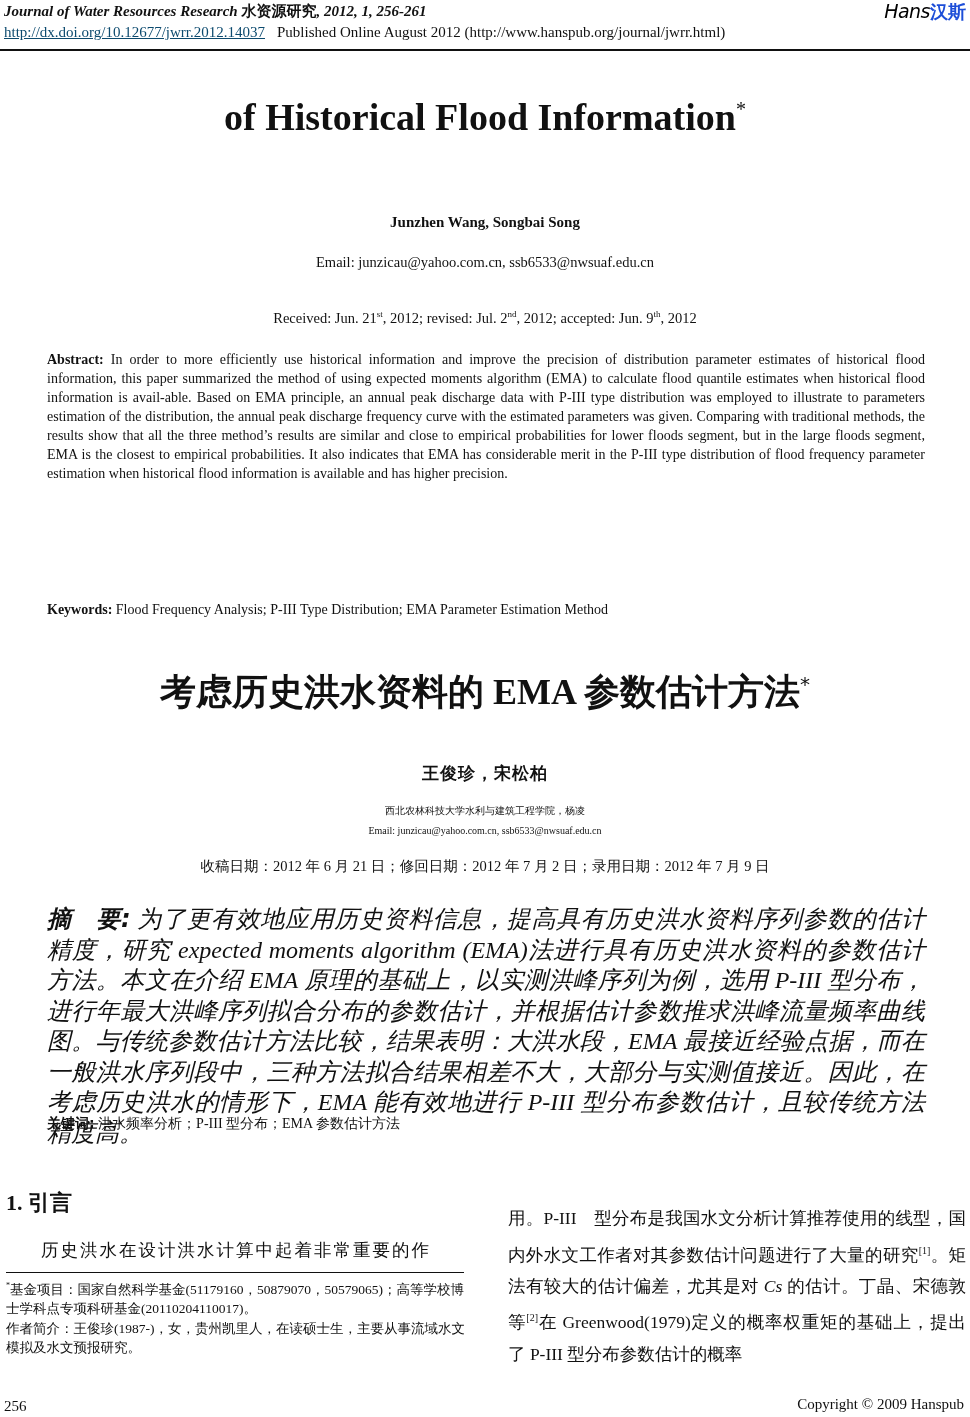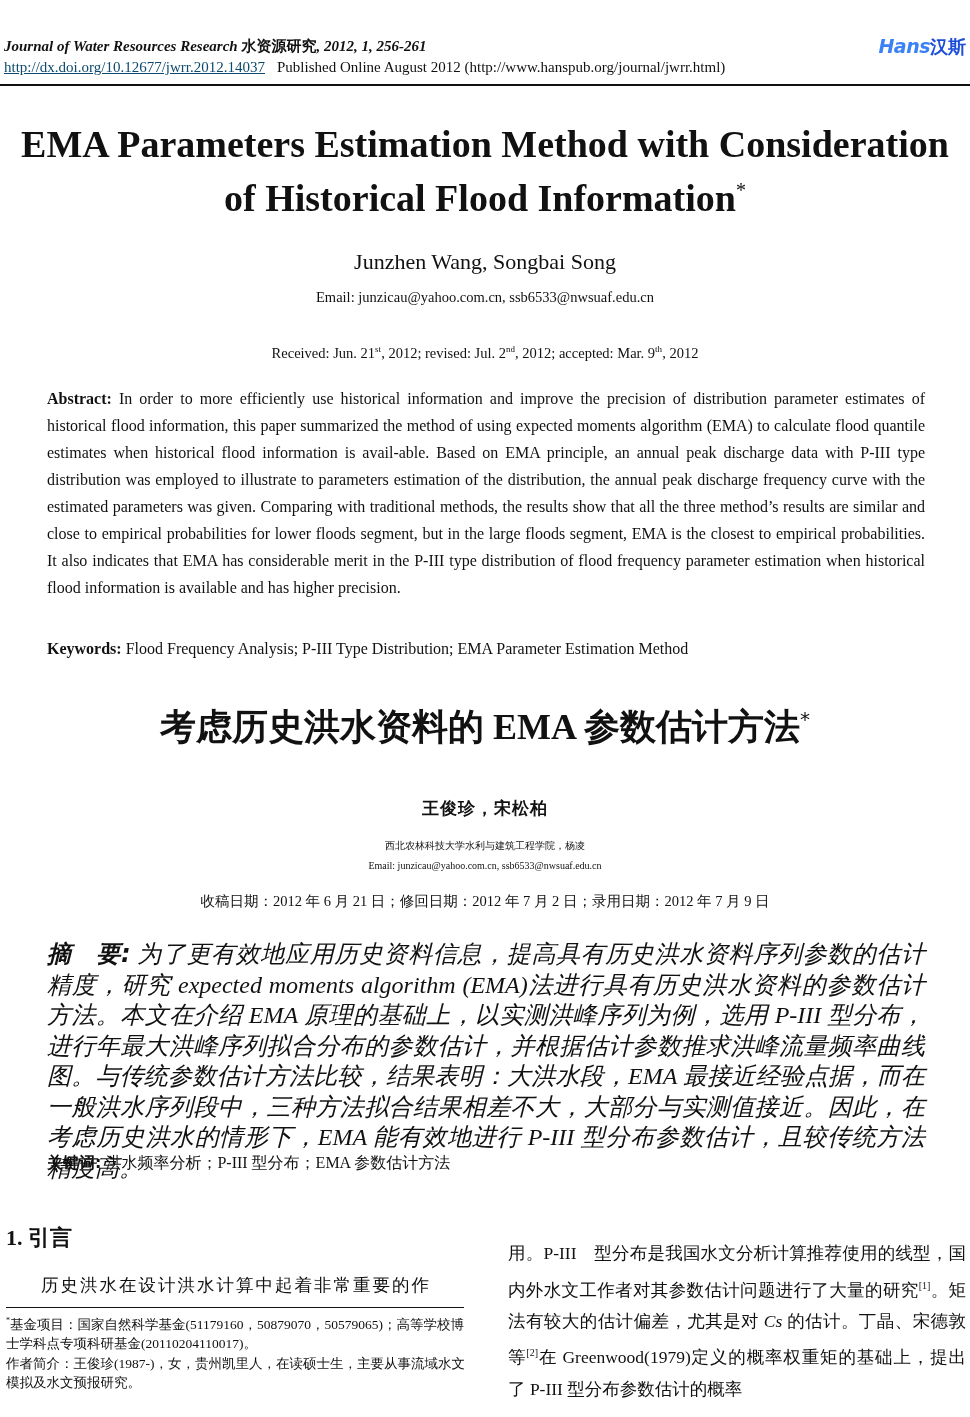--- a/index.html
+++ b/index.html
@@ -7,7 +7,7 @@
     width: 970px; height: 1417px; position: relative; overflow: hidden;
     font-family: "Liberation Serif", "DejaVu Serif", serif; color: #111;
   }
-  .abs { position: absolute; margin-top: 35px; }
+  .abs { position: absolute; }
   
   .journal-line {
     left: 4px; top: 2px; font-size: 15px; font-weight: bold; font-style: italic; white-space: nowrap;

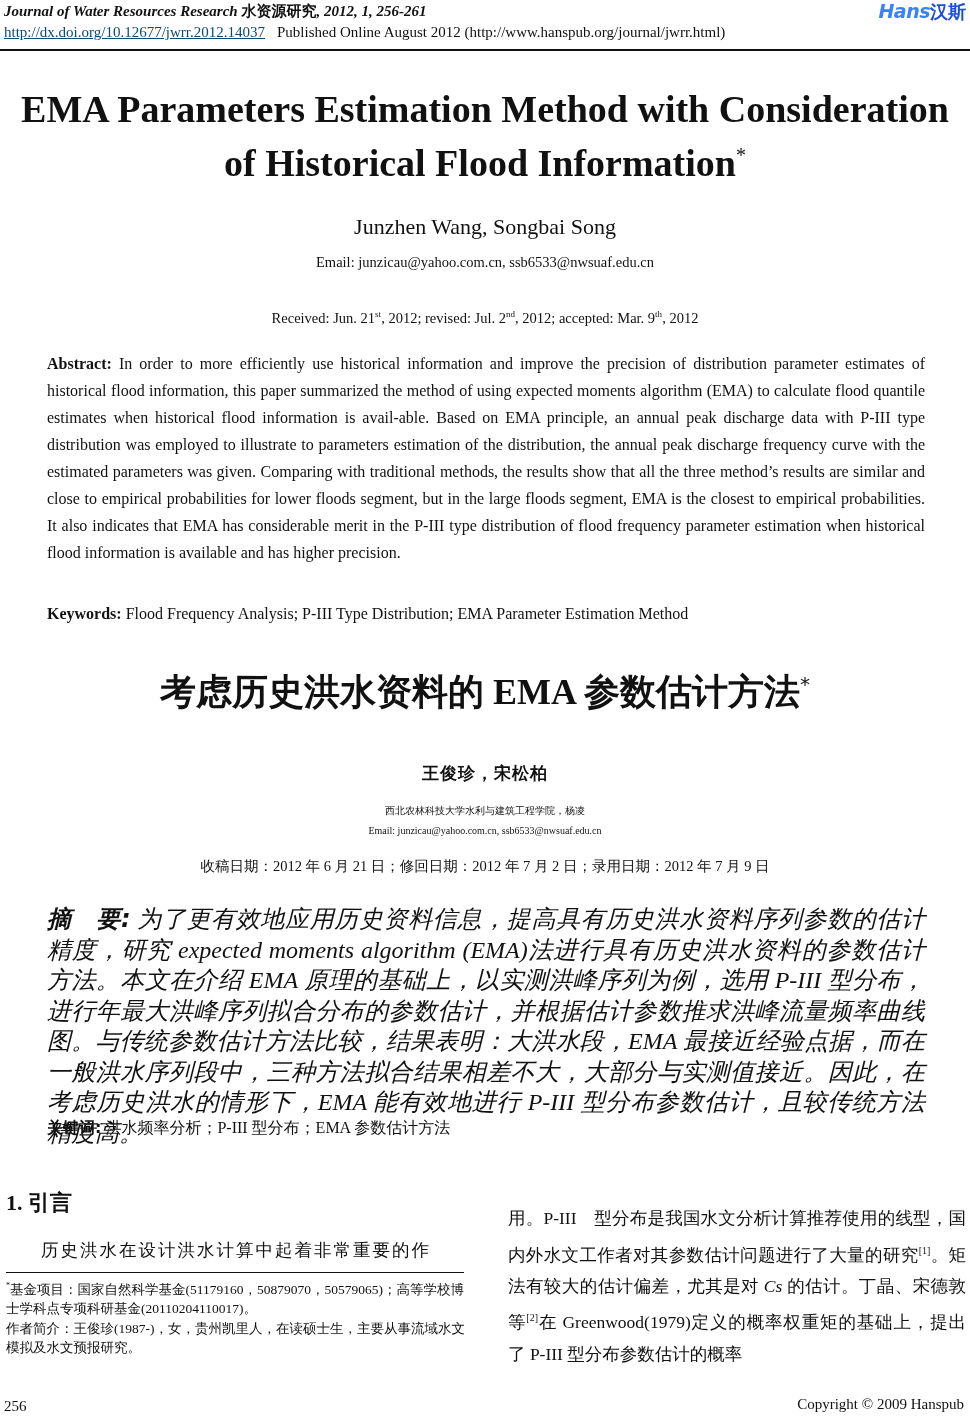--- a/index.html
+++ b/index.html
@@ -18,8 +18,8 @@
   .doi-line .pub { margin-left: 12px; }
   .logo { right: 4px; top: 0px; white-space: nowrap; }
   .logo .en {
-    font-family: "DejaVu Sans", sans-serif; font-weight: bold; font-style: italic;
-    color: #3b82f6; font-size: 19px; letter-spacing: -0.5px; text-align: right;
+    font-family: "DejaVu Sans", sans-serif; font-weight: normal; font-style: italic;
+    color: #000000; font-size: 19px; letter-spacing: -0.5px; text-align: right;
   }
   .logo .cn { font-family: "DejaVu Sans", sans-serif; font-weight: bold; color: #1d4ed8; font-size: 18px; }
   .header-rule { left: 0; top: 49px; width: 970px; height: 1.5px; background: #111; }

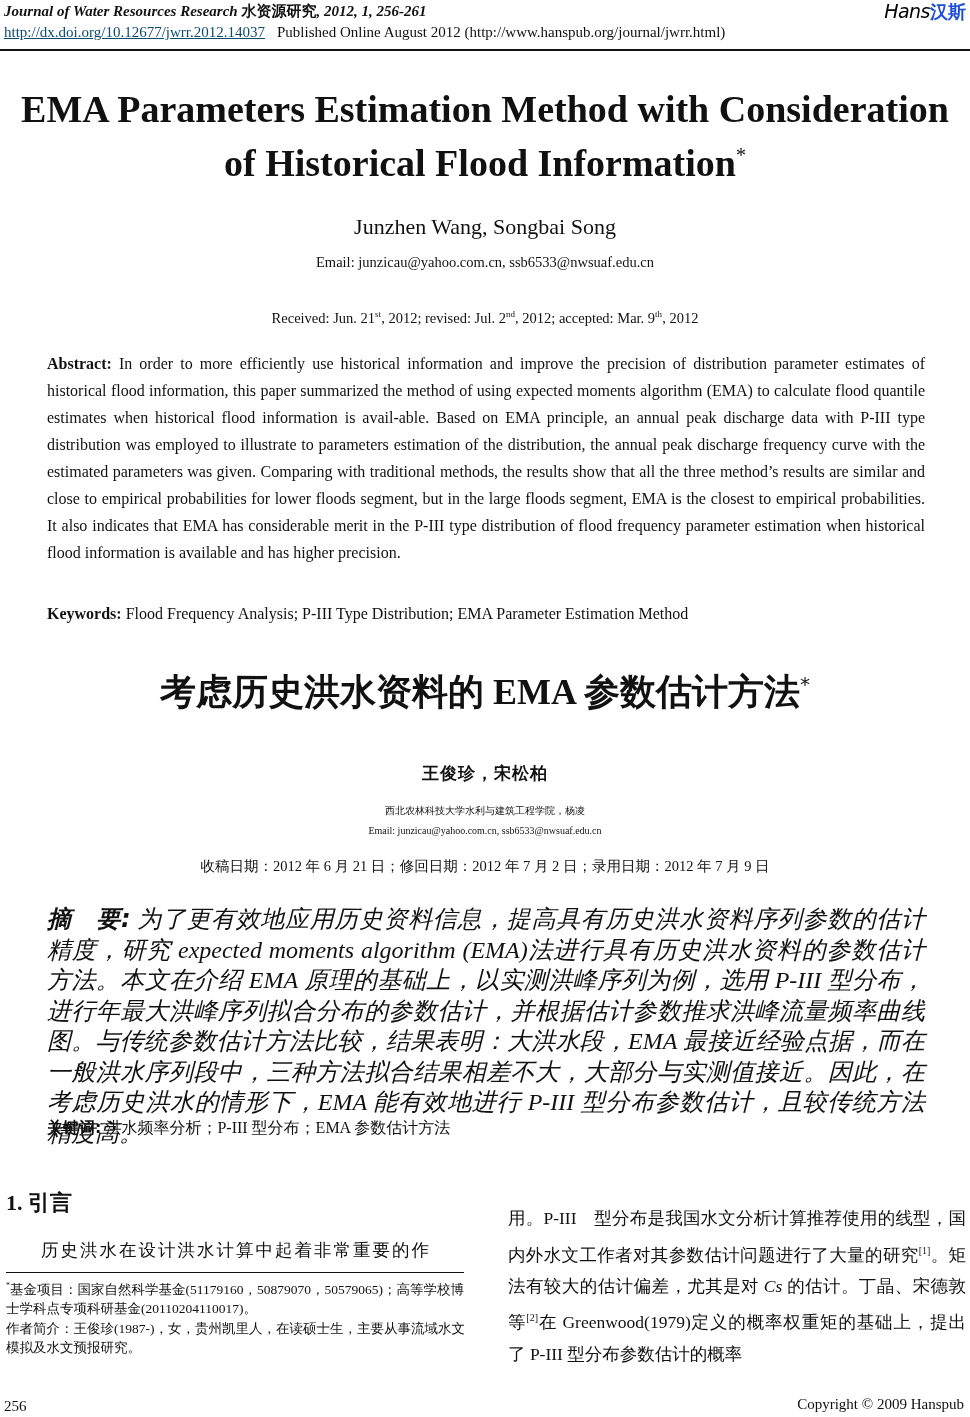--- a/index.html
+++ b/index.html
@@ -84,7 +84,6 @@
 <div class="abs header-rule"></div>
 
 <div class="abs center title-en">
-  <div>EMA Parameters Estimation Method with Consideration</div>
   <div><span>of Historical Flood Information</span><sup>*</sup></div>
 </div>
 <div class="abs center authors-en">Junzhen Wang, Songbai Song</div>

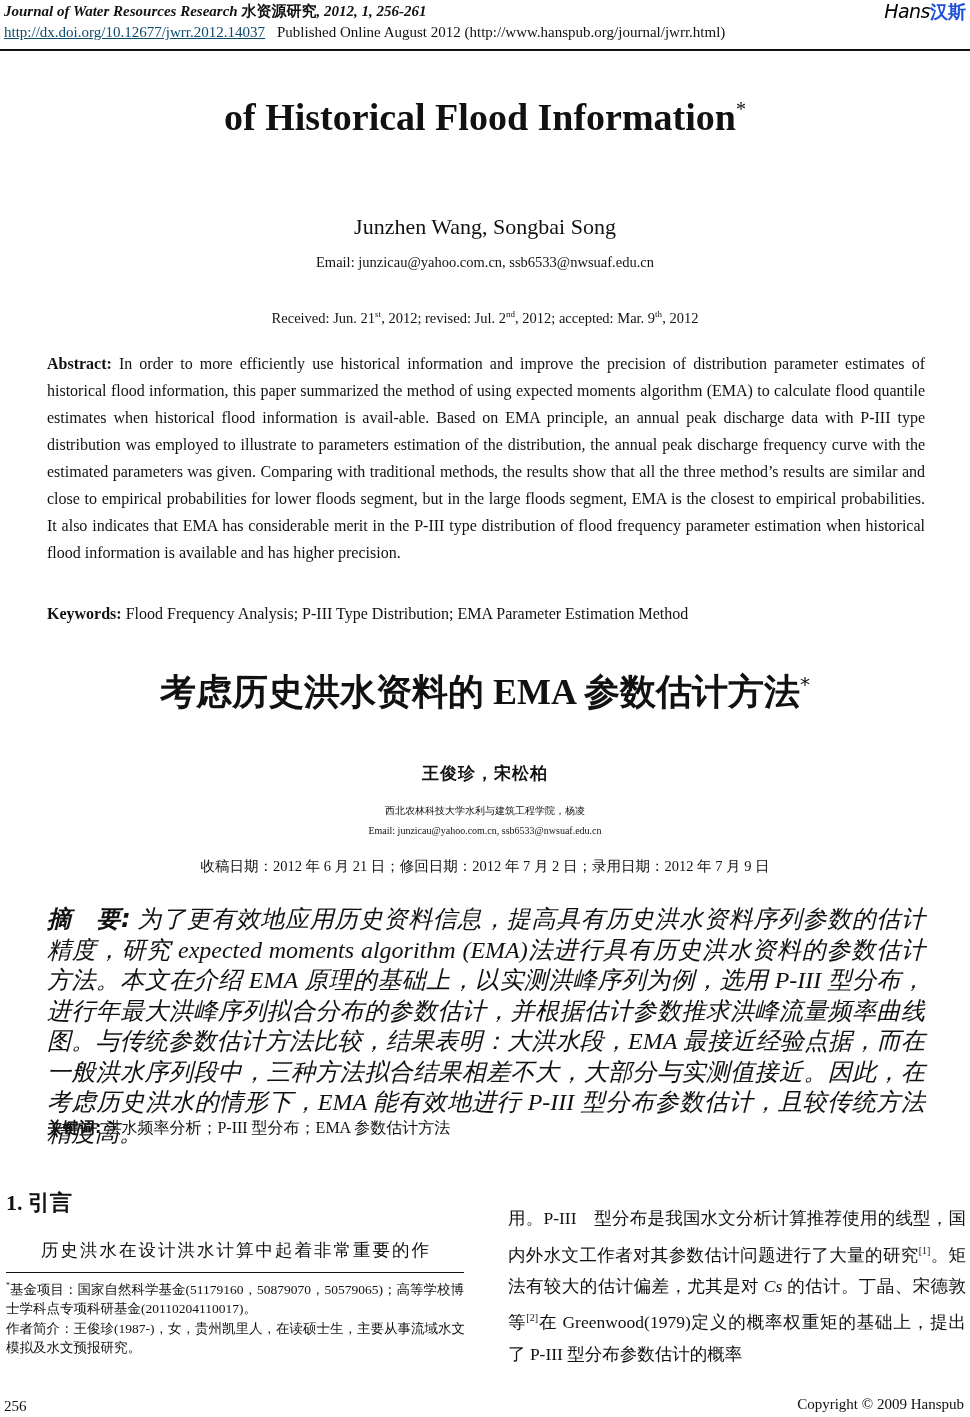--- a/index.html
+++ b/index.html
@@ -29,7 +29,7 @@
     top: 86px; font-size: 38px; font-weight: bold; line-height: 46px;
   }
   .title-en sup, .title-cn sup { font-size: 20px; vertical-align: super; font-weight: normal; }
-  .authors-en { top: 214px; font-size: 22px; font-weight: normal; }
+  .authors-en { top: 214px; font-size: 15px; font-weight: bold; }
   .affil-en { top: 254px; font-size: 14.5px; line-height: 17px; }
   .dates-en { top: 309px; font-size: 14.5px; }
   .dates-en sup { font-size: 9px; }

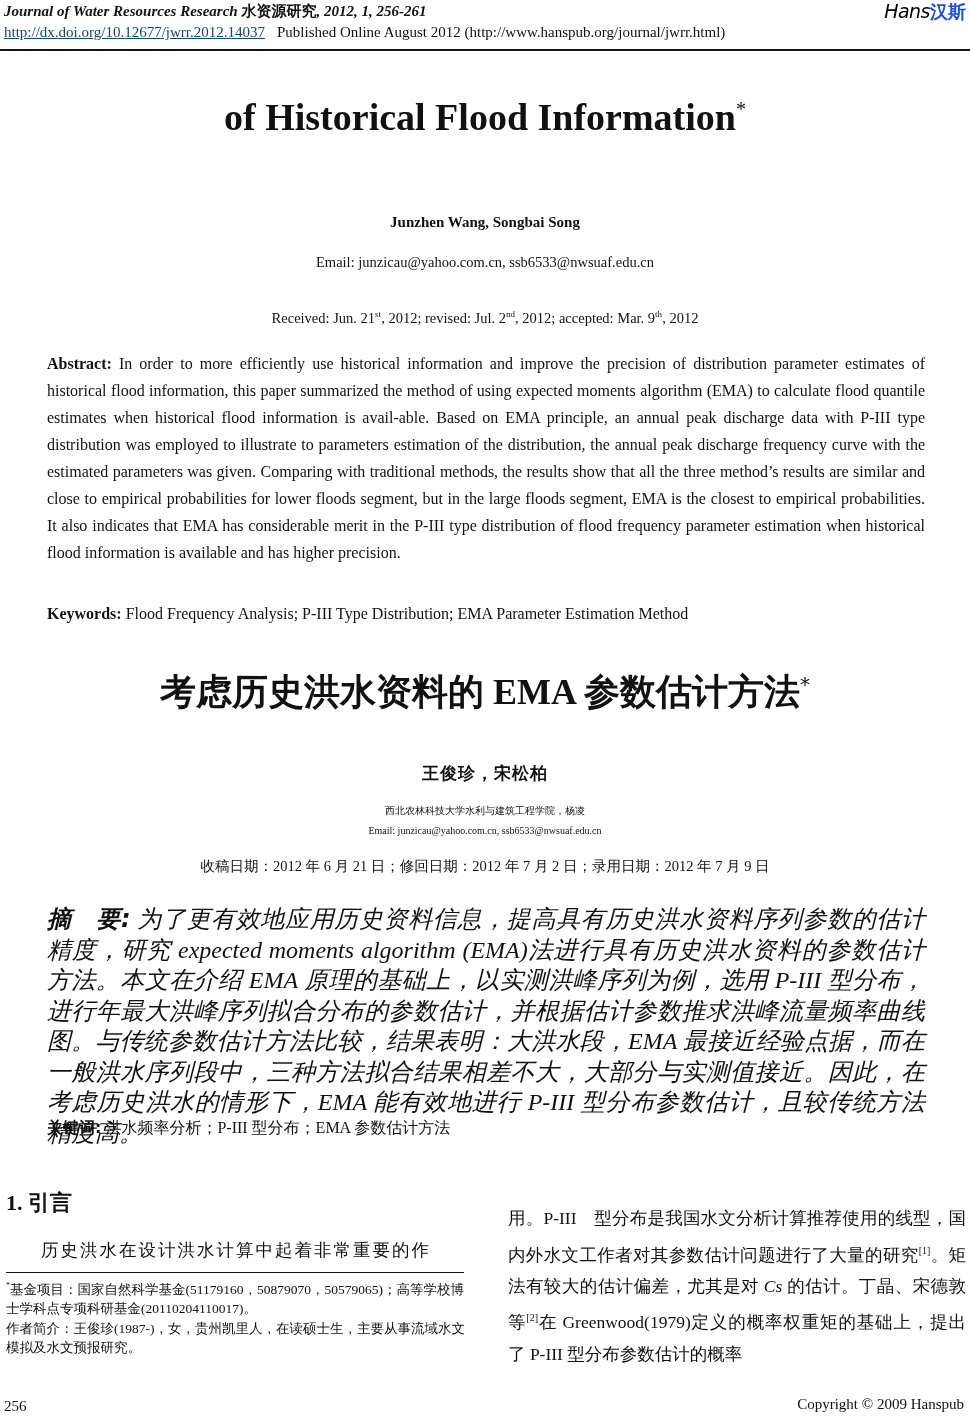--- a/index.html
+++ b/index.html
@@ -91,7 +91,7 @@
   <div>Email: junzicau@yahoo.com.cn, ssb6533@nwsuaf.edu.cn</div>
 </div>
 <div class="abs center dates-en">
-  <span>Received: Jun. 21</span><sup>st</sup><span>, 2012; revised: Jul. 2</span><sup>nd</sup><span>, 2012; accepted: Mar. 9</span><sup>th</sup><span>, 2012</span>
+  <span>Received: Jun. 21</span><sup>st</sup><span>, 2012; revised: Jul. 2</span><sup>nd</sup><span>, 2012; accepted: Jun. 9</span><sup>th</sup><span>, 2012</span>
 </div>
 
 <div class="abs para abstract-en">

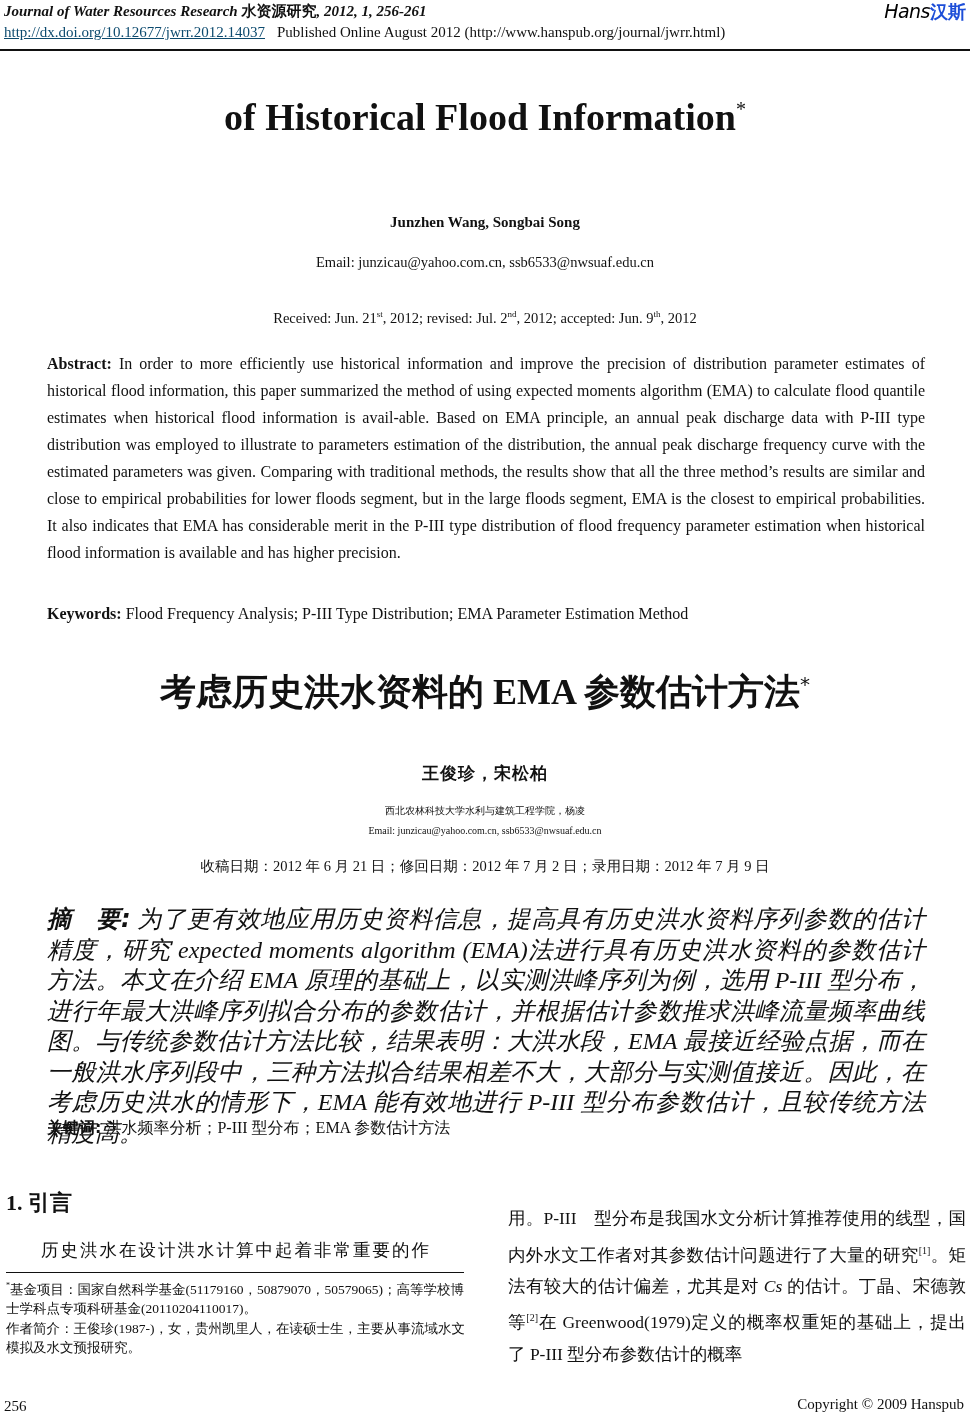--- a/index.html
+++ b/index.html
@@ -35,7 +35,7 @@
   .dates-en sup { font-size: 9px; }
 
   .para {
-    left: 47px; width: 878px; font-size: 16px; line-height: 27px; text-align: justify;
+    left: 47px; width: 878px; font-size: 14px; line-height: 19px; text-align: justify;
   }
   .abstract-en { top: 350px; }
   .kw-en { top: 600px; }

